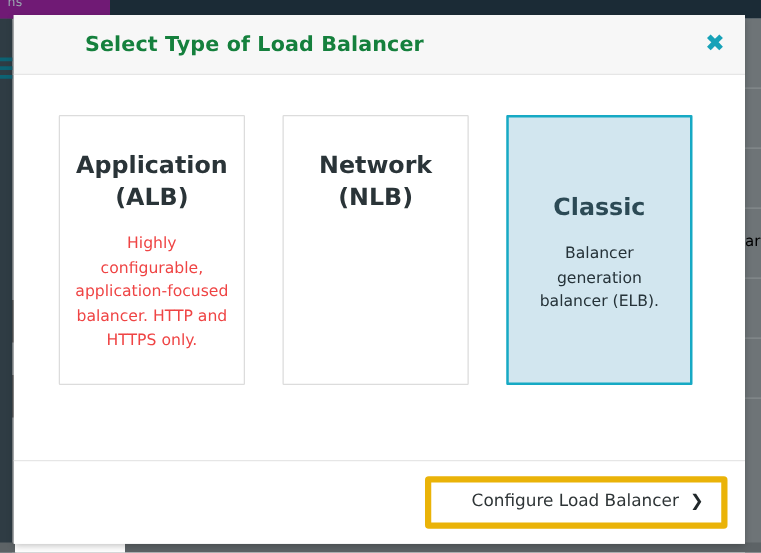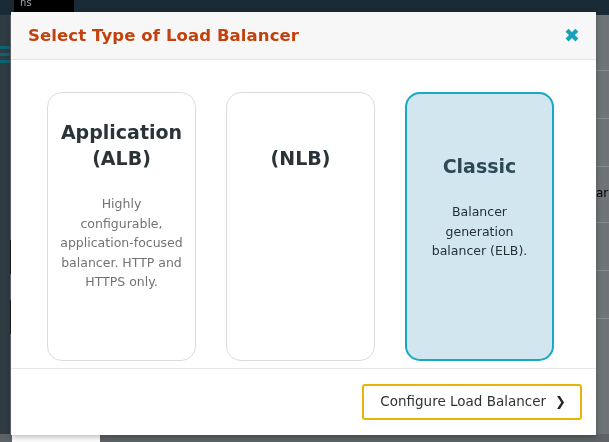--- a/index.html
+++ b/index.html
@@ -31,9 +31,8 @@
   .bg-topbar-tab {
     position: absolute;
     left: 0; top: 0;
-    width: 60px; height: 15px;
-    background: #000000;
-    margin-left: 14px;
+    width: 88px; height: 15px;
+    background: #701a75;
   }
   .bg-topbar-tab-label {
     position: absolute;

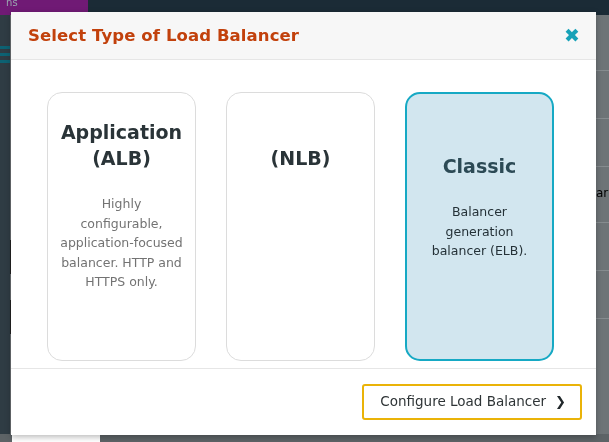--- a/index.html
+++ b/index.html
@@ -128,8 +128,9 @@
   .modal-title {
     font-size: 16.5px;
     font-weight: bold;
-    color: #c2410c;
+    color: #15803d;
     letter-spacing: .1px;
+    margin-left: 40px;
   }
   .modal-close {
     position: absolute;

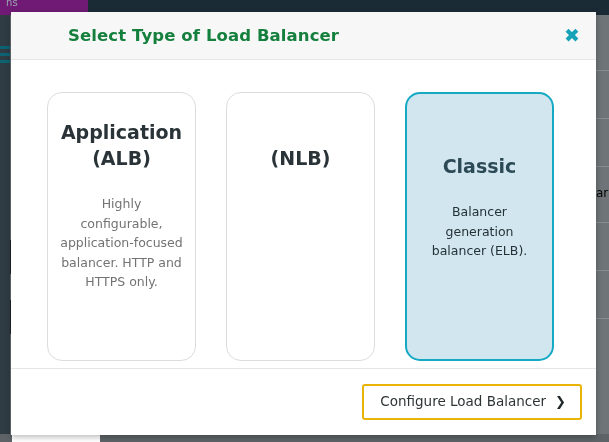--- a/index.html
+++ b/index.html
@@ -163,10 +163,10 @@
 
   .lb-card {
     width: 149px;
-    height: 269px;
+    height: 216px;
     box-sizing: border-box;
     border: 1px solid #dcdcdc;
-    border-radius: 15px;
+    border-radius: 1px;
     background: #ffffff;
     padding: 16px 12px 12px 12px;
     text-align: center;
@@ -174,7 +174,6 @@
     display: flex;
     flex-direction: column;
     align-items: center;
-    gap: 10px;
   }
   .lb-card.selected {
     border: 2px solid #16a9c4;

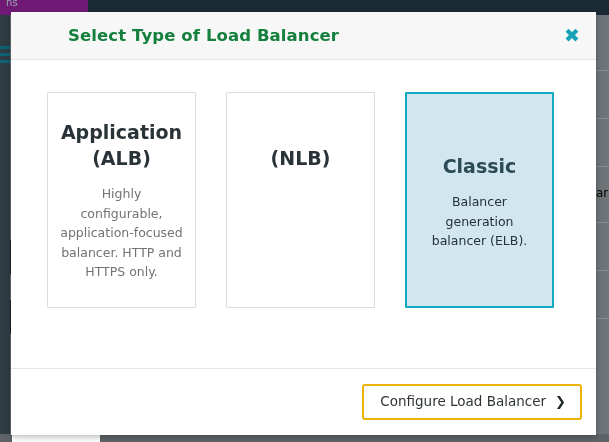--- a/index.html
+++ b/index.html
@@ -288,7 +288,7 @@
 
       <div class="lb-card">
         <div class="lb-card-title">
-          <br>
+          <span>Network</span><br>
           <span>(NLB)</span>
         </div>
       </div>

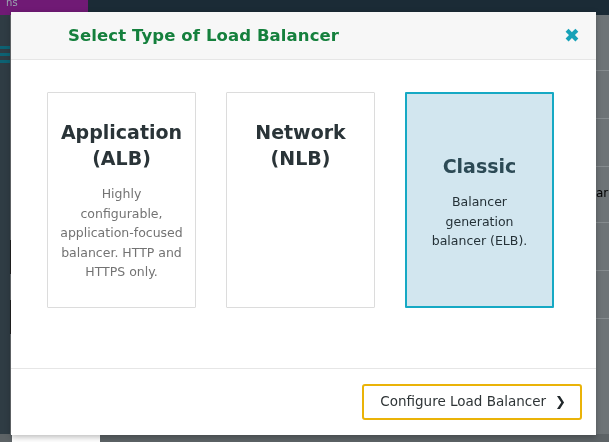--- a/index.html
+++ b/index.html
@@ -194,7 +194,7 @@
   }
   .lb-card-desc {
     font-size: 12.5px;
-    color: #737373;
+    color: #ef4444;
     line-height: 1.55;
     margin-top: 13px;
   }

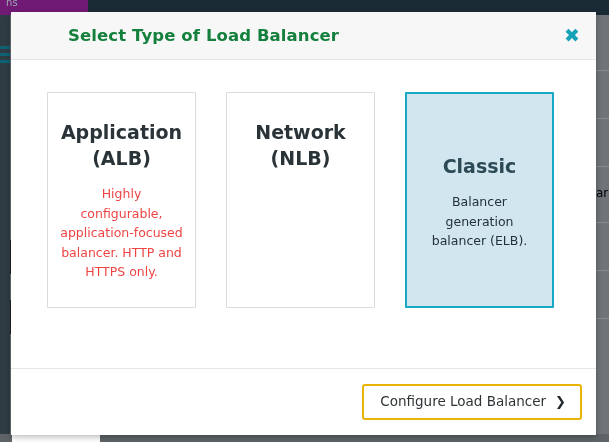--- a/index.html
+++ b/index.html
@@ -217,9 +217,9 @@
     align-items: flex-start;
     gap: 9px;
     background: #ffffff;
-    border: 2px solid #eab308;
+    border: 5px solid #eab308;
     border-radius: 3px;
-    padding: 9px 14px 9px 16px;
+    padding: 9px 14px 9px 32px;
     font-size: 13.5px;
     color: #2e3436;
     cursor: pointer;

